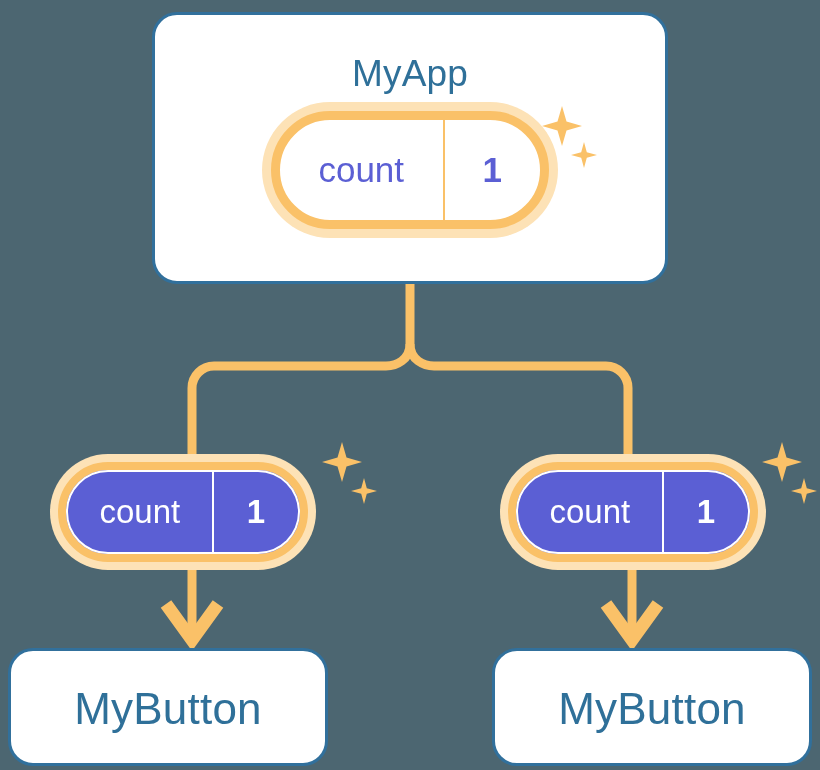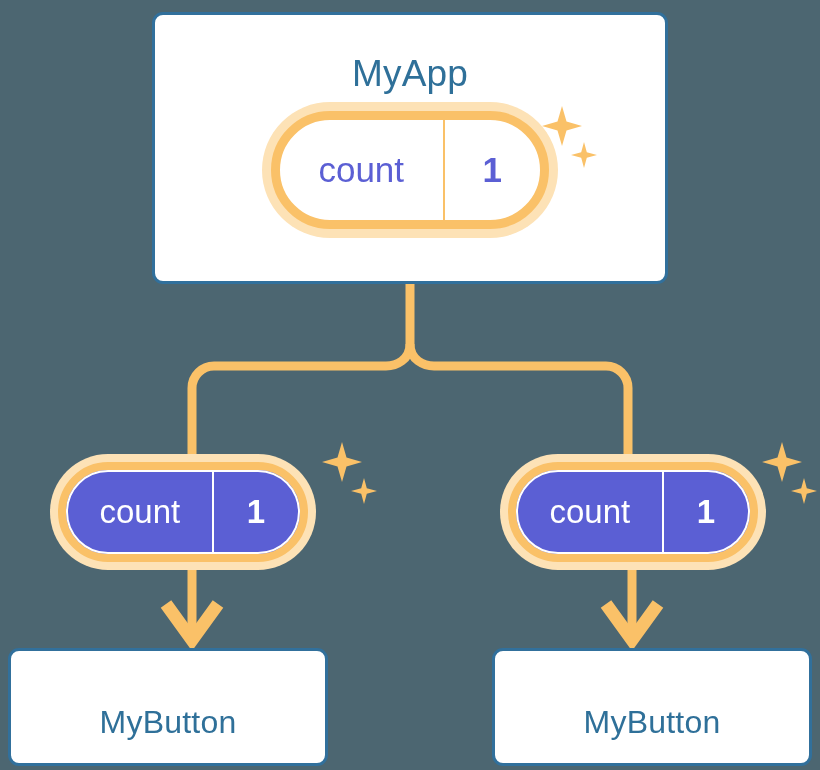--- a/index.html
+++ b/index.html
@@ -34,7 +34,7 @@
     position: absolute;
     background: #ffffff;
     border: 3px solid #31709c;
-    border-radius: 11px;
+    border-radius: 25px;
     box-sizing: border-box;
     z-index: 3;
   }

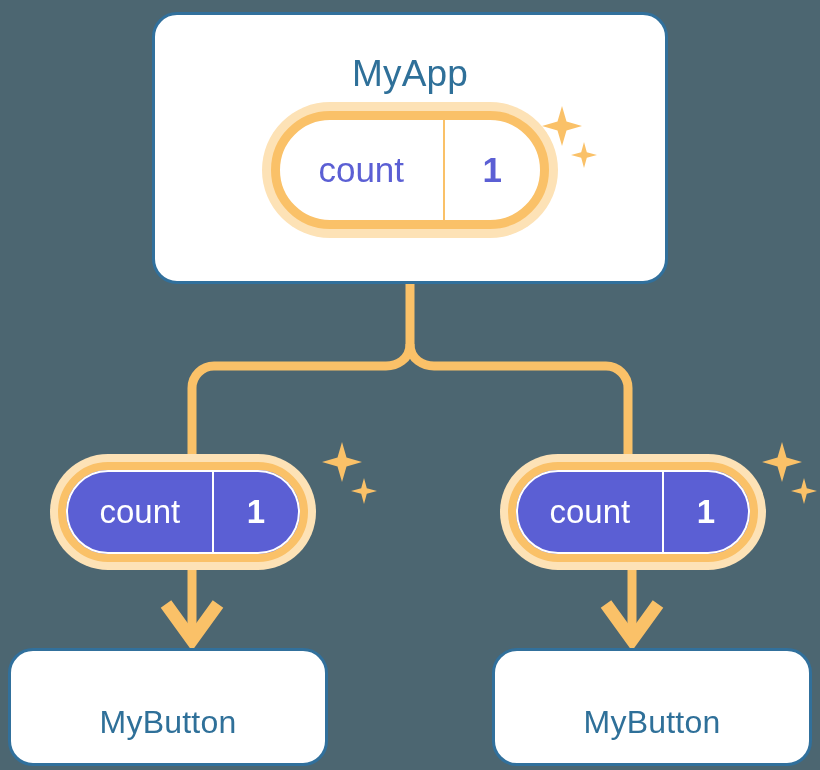--- a/index.html
+++ b/index.html
@@ -68,8 +68,7 @@
   #btn-card-right { left: 492px; top: 648px; }
   .leaf-card .card-title {
     top: 33px;
-    font-size: 32px;
-    margin-top: 20px;
+    font-size: 44px;
   }
 
   

